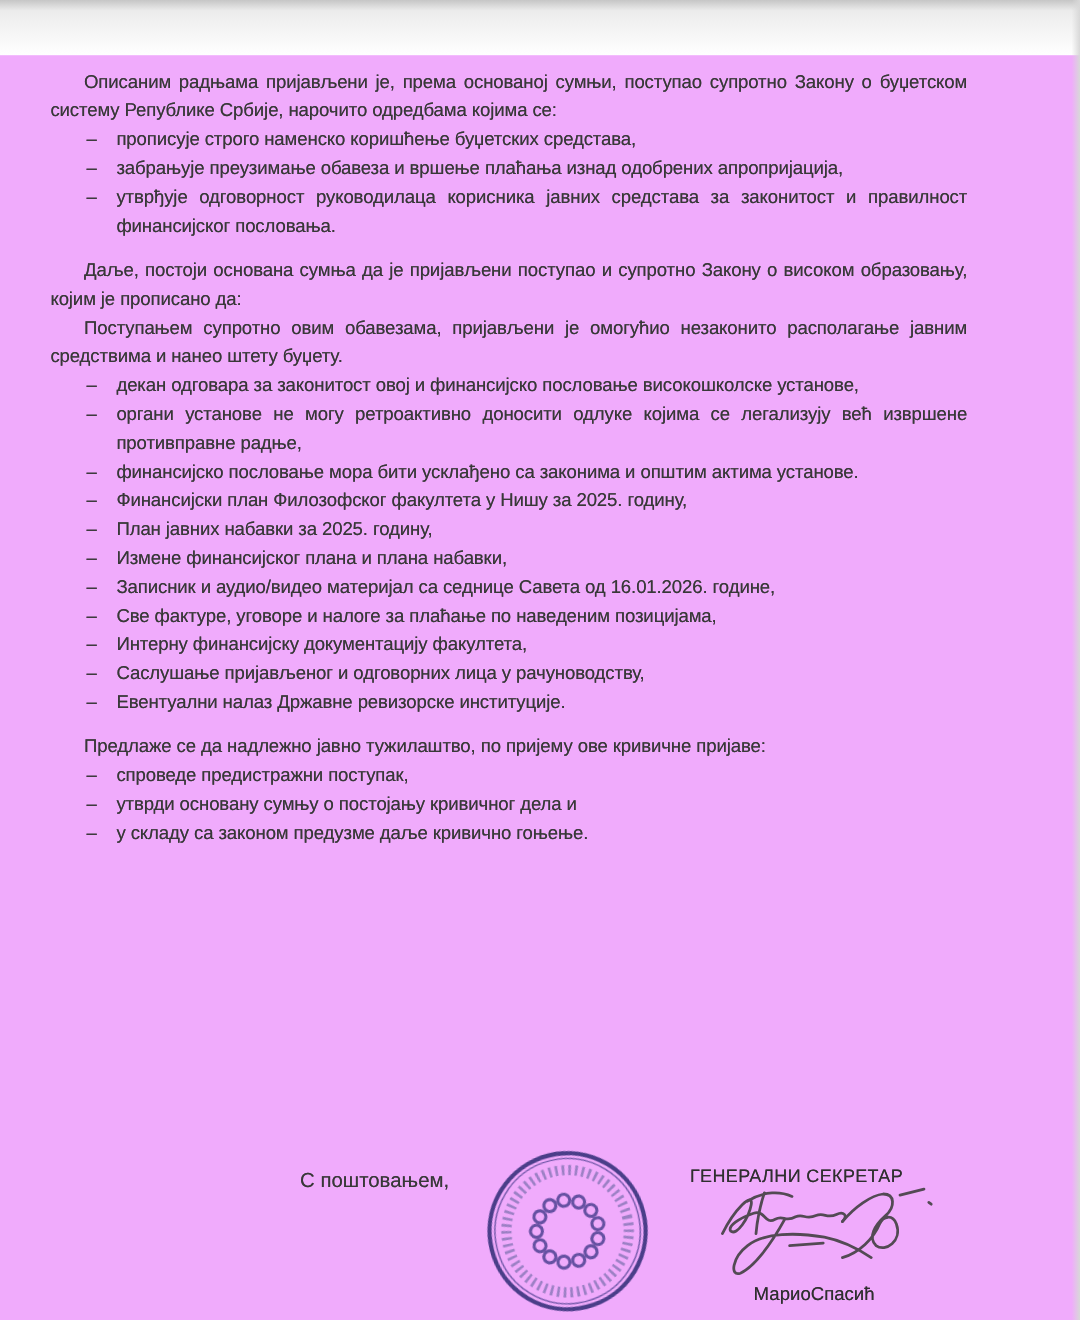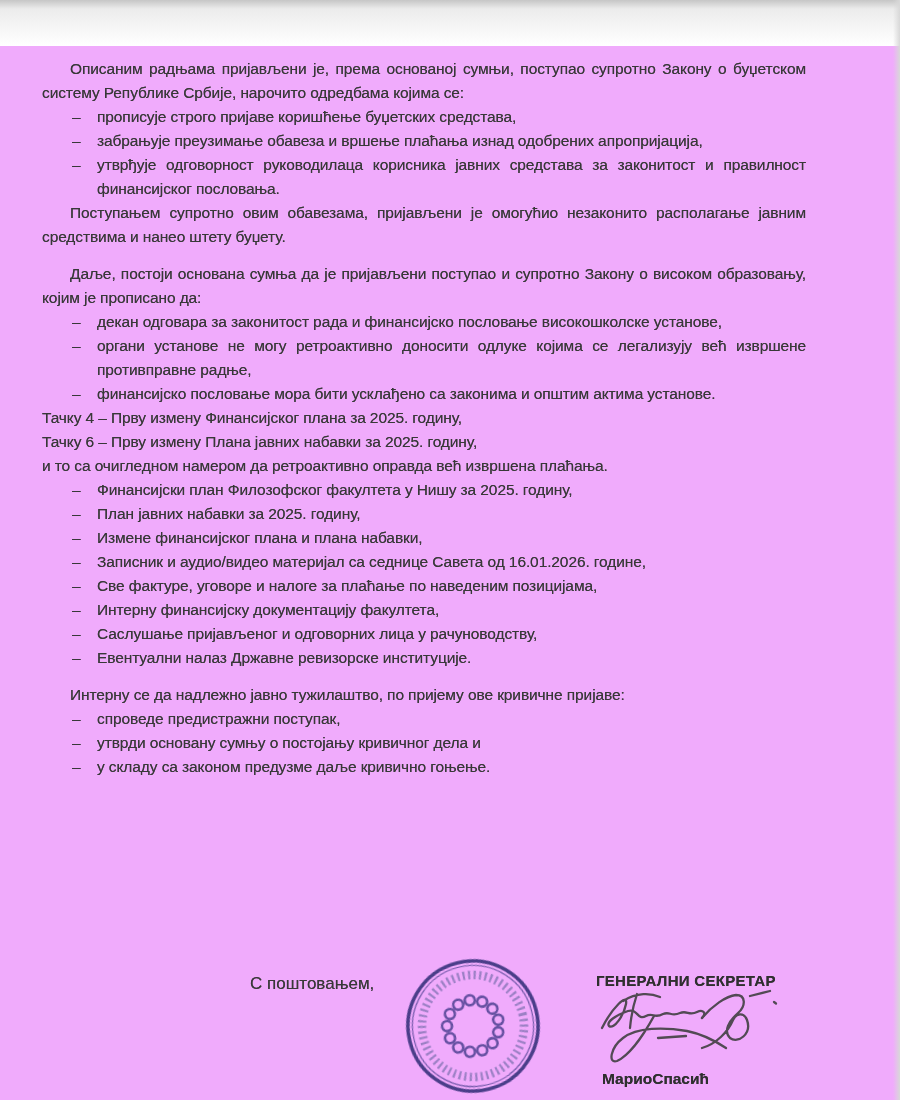--- a/index.html
+++ b/index.html
@@ -67,7 +67,7 @@
     <div class="bullets">
       <div class="bullet">
         <span class="dash">–</span>
-        <span class="btext">прописује строго пријаве коришћење буџетских средстава,</span>
+        <span class="btext">прописује строго наменско коришћење буџетских средстава,</span>
       </div>
       <div class="bullet">
         <span class="dash">–</span>

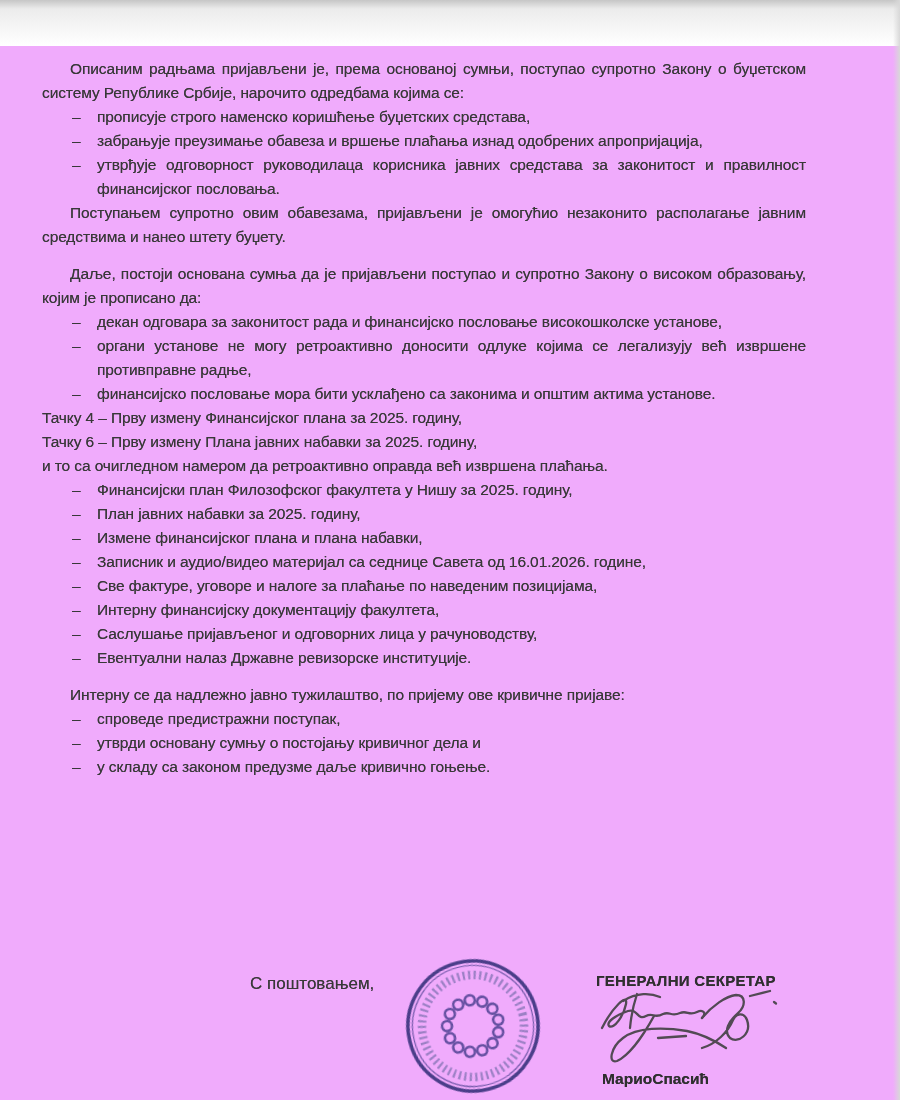--- a/index.html
+++ b/index.html
@@ -79,9 +79,9 @@
       </div>
     </div>
 
+    <p class="para gap">Даље, постоји основана сумња да је пријављени поступао и супротно Закону о високом образовању, којим је прописано да:</p>
+
     <p class="para">Поступањем супротно овим обавезама, пријављени је омогућио незаконито располагање јавним средствима и нанео штету буџету.</p>
-
-    <p class="para gap">Даље, постоји основана сумња да је пријављени поступао и супротно Закону о високом образовању, којим је прописано да:</p>
 
     <div class="bullets">
       <div class="bullet">

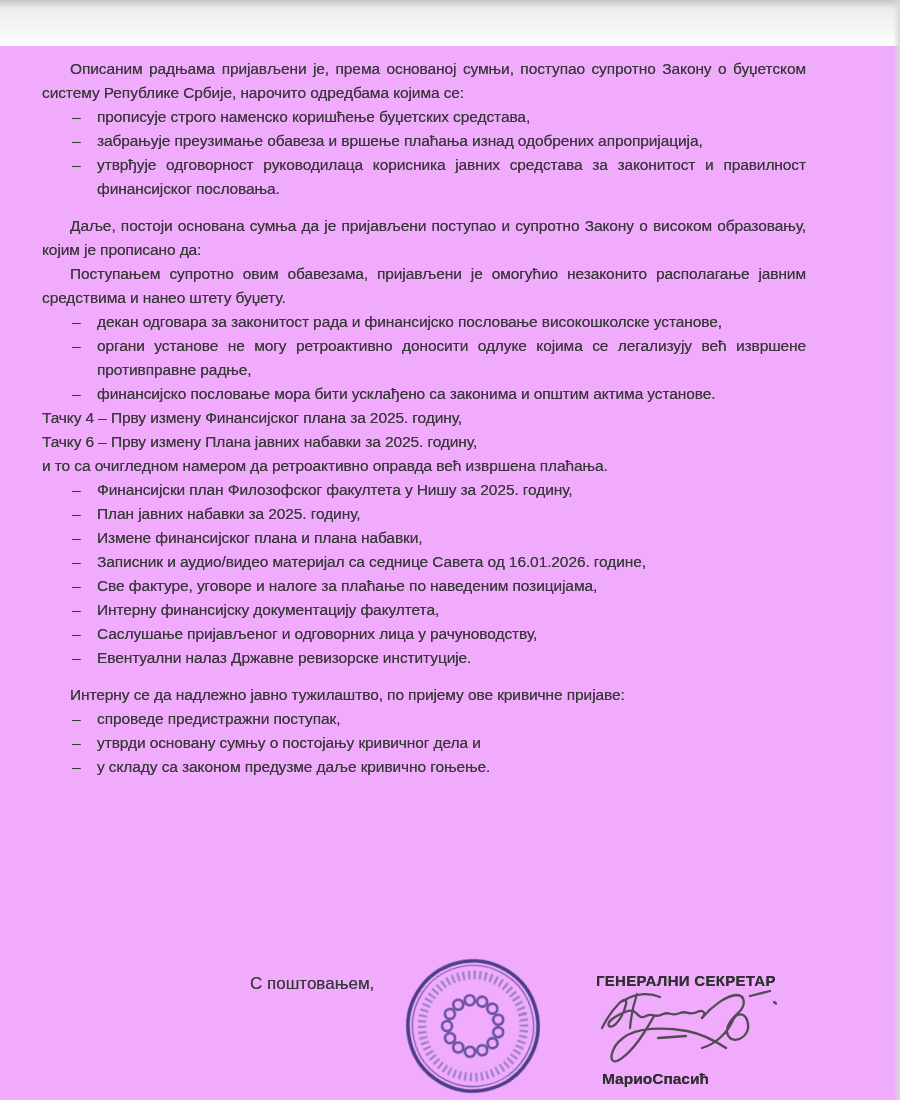--- a/index.html
+++ b/index.html
@@ -86,7 +86,7 @@
     <div class="bullets">
       <div class="bullet">
         <span class="dash">–</span>
-        <span class="btext">декан одговара за законитост рада и финансијско пословање високошколске установе,</span>
+        <span class="btext">декан одговара за законитост овој и финансијско пословање високошколске установе,</span>
       </div>
       <div class="bullet">
         <span class="dash">–</span>

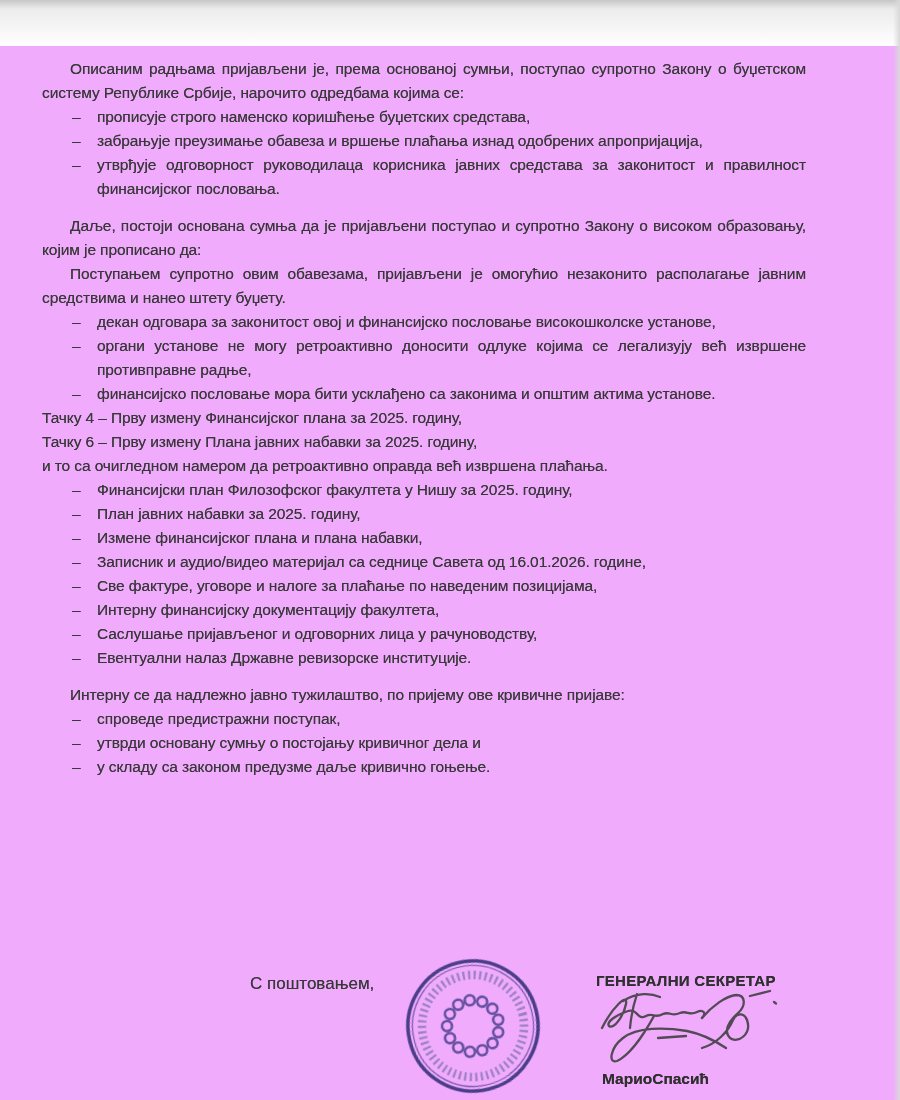--- a/index.html
+++ b/index.html
@@ -99,11 +99,6 @@
     </div>
 
 
-    <div>
-      <p class="plainline">Тачку 4 – Прву измену Финансијског плана за 2025. годину,</p>
-      <p class="plainline">Тачку 6 – Прву измену Плана јавних набавки за 2025. годину,</p>
-      <p class="plainline">и то са очигледном намером да ретроактивно оправда већ извршена плаћања.</p>
-    </div>
 
 
     <div class="bullets">

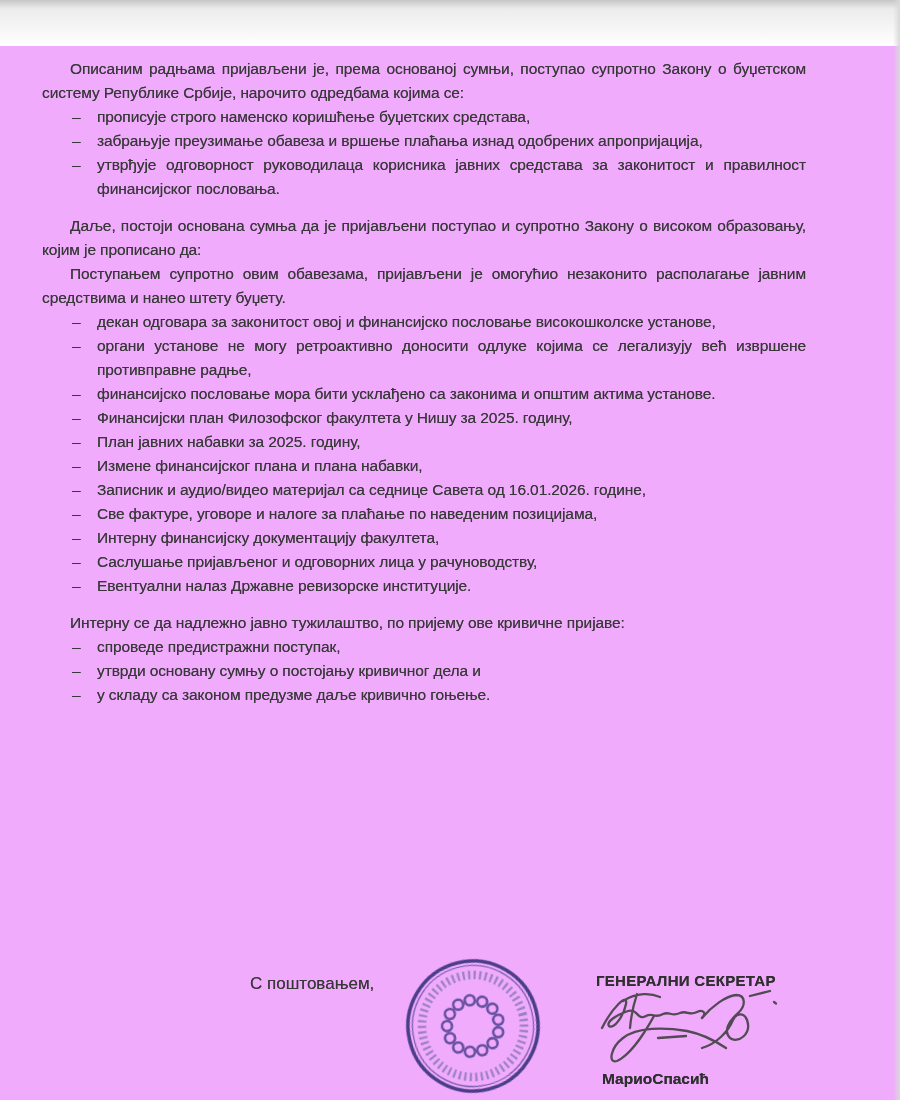--- a/index.html
+++ b/index.html
@@ -136,7 +136,7 @@
       </div>
     </div>
 
-    <p class="para gap">Интерну се да надлежно јавно тужилаштво, по пријему ове кривичне пријаве:</p>
+    <p class="para gap">Предлаже се да надлежно јавно тужилаштво, по пријему ове кривичне пријаве:</p>
 
     <div class="bullets">
       <div class="bullet">

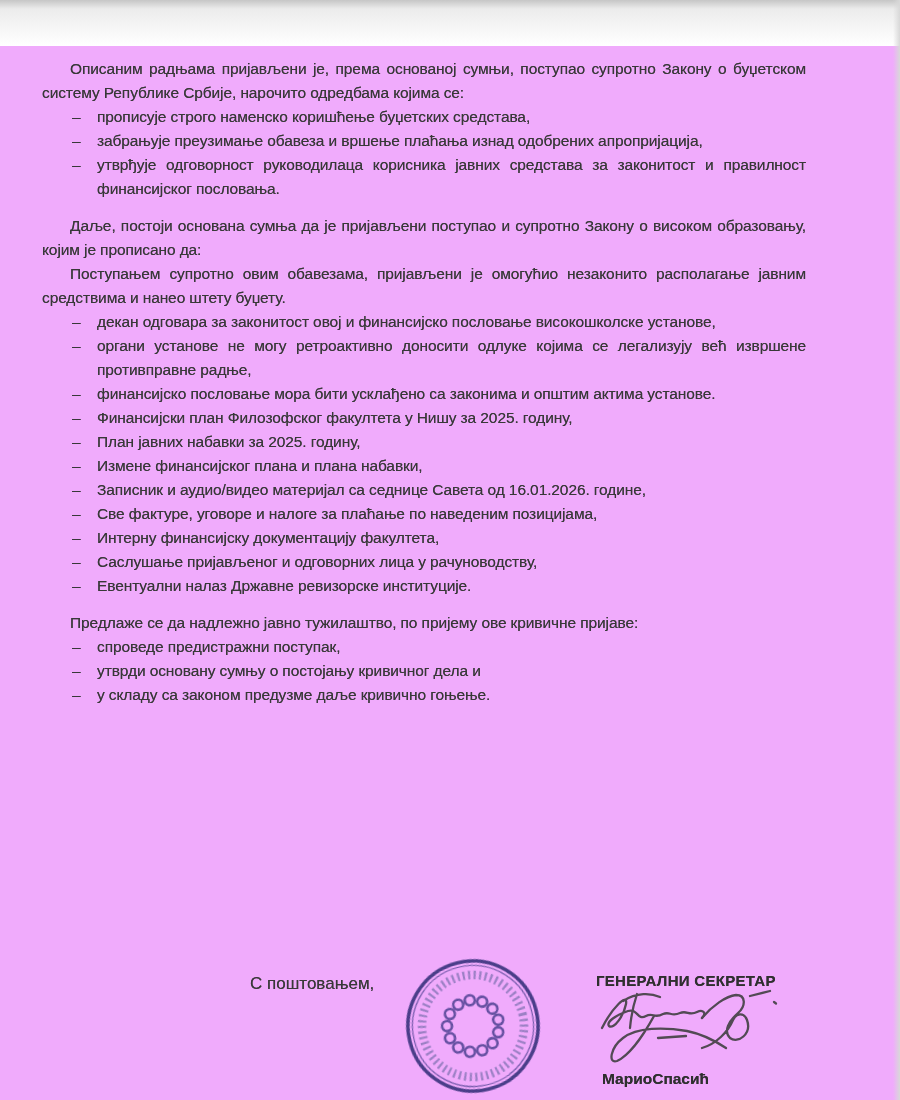--- a/index.html
+++ b/index.html
@@ -41,8 +41,8 @@
     font-size:17px;text-shadow:0 0 0.5px rgba(56,56,56,0.75);
   }
   .sec-title{
-    position:absolute;left:554px;top:24px;
-    font-size:15px;font-weight:bold;letter-spacing:0.3px;color:#2f2f2f;
+    position:absolute;left:533px;top:24px;
+    font-size:15px;font-weight:normal;letter-spacing:0.3px;color:#2f2f2f;
     text-shadow:0 0 0.5px rgba(47,47,47,0.8);
   }
   .sec-name{

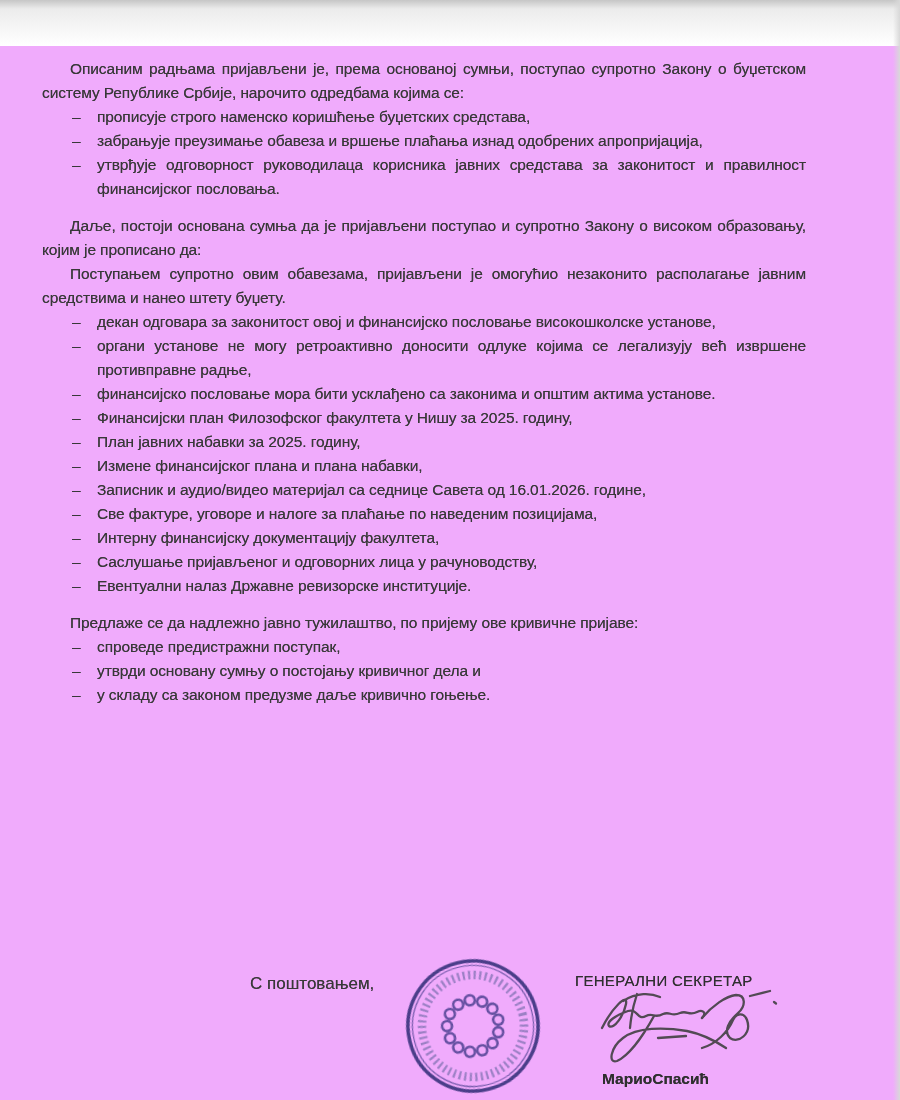--- a/index.html
+++ b/index.html
@@ -46,8 +46,8 @@
     text-shadow:0 0 0.5px rgba(47,47,47,0.8);
   }
   .sec-name{
-    position:absolute;left:560px;top:122px;
-    font-size:15.5px;font-weight:bold;color:#2f2f2f;
+    position:absolute;left:586px;top:122px;
+    font-size:15.5px;font-weight:normal;color:#2f2f2f;
     text-shadow:0 0 0.5px rgba(47,47,47,0.8);
   }
   .stamp{position:absolute;left:361px;top:8px;opacity:0.92;}

